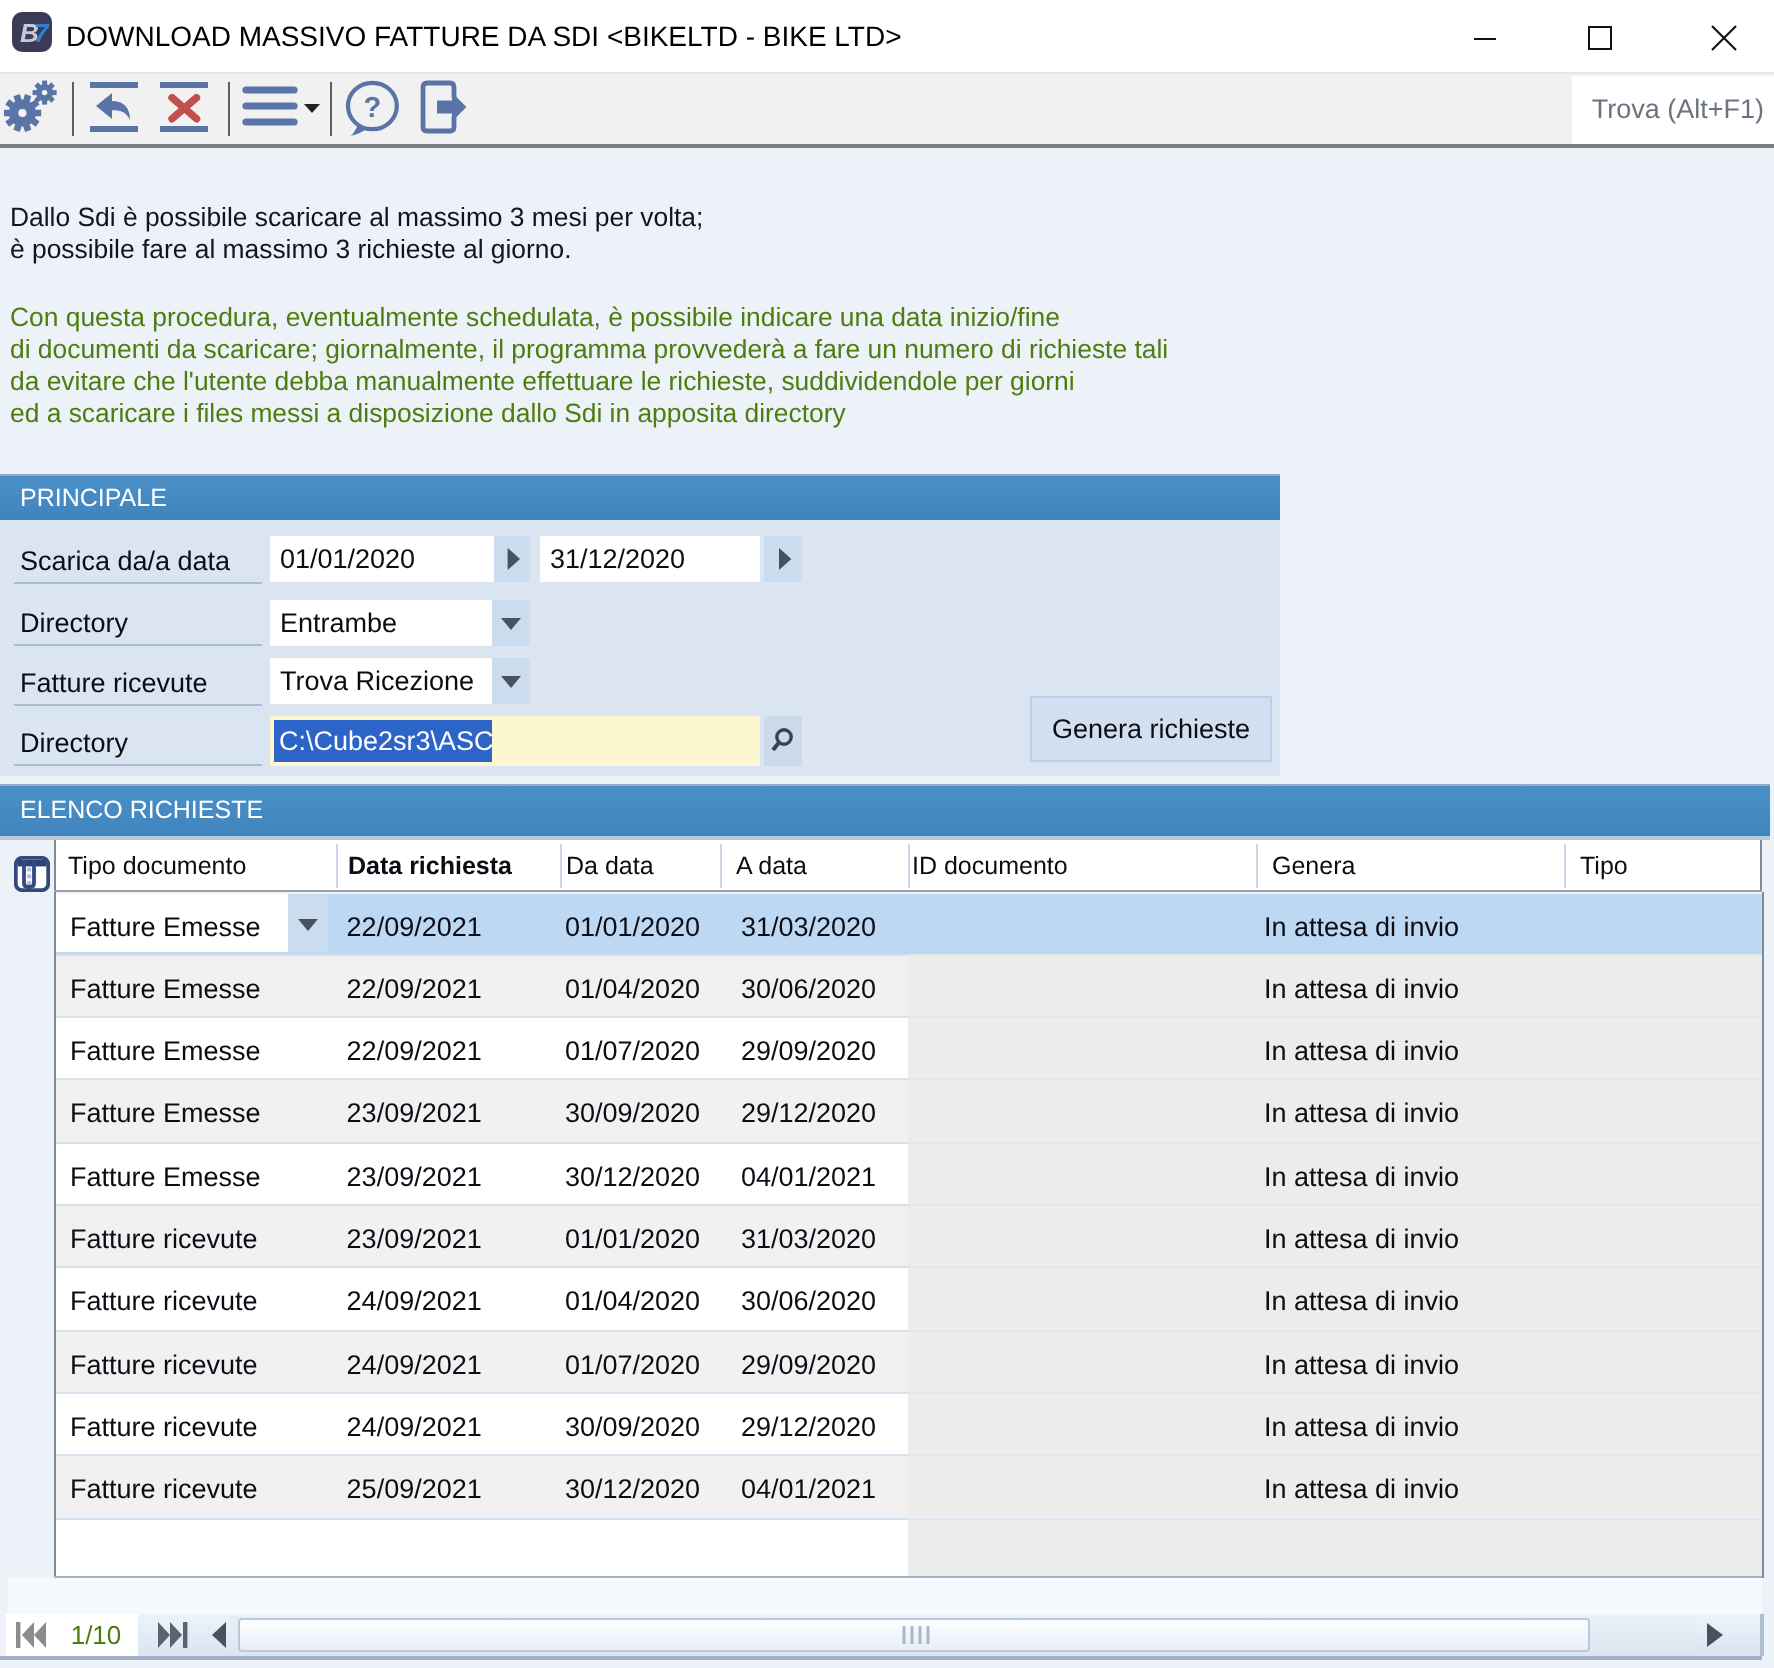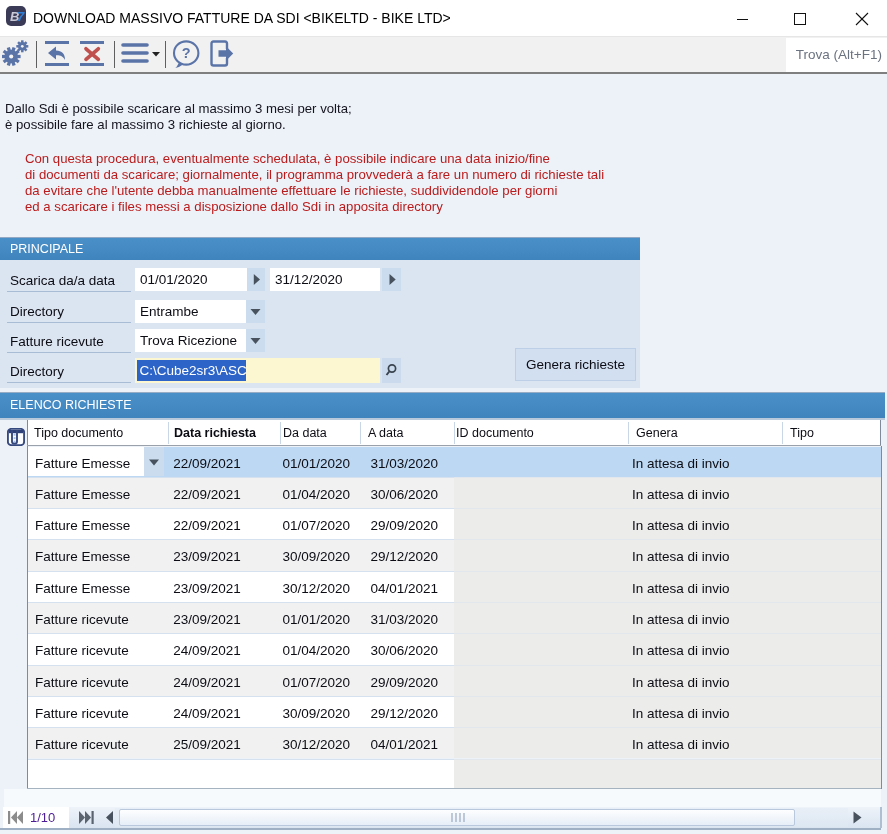--- a/index.html
+++ b/index.html
@@ -94,7 +94,7 @@
 Dallo Sdi è possibile scaricare al massimo 3 mesi per volta;<br>
 è possibile fare al massimo 3 richieste al giorno.
 </div>
-<div class="abs" style="left:5px;top:150.5px;font-size:13.2px;line-height:16px;color:#b91c1c;margin-left:20px;">
+<div class="abs" style="left:5px;top:150.5px;font-size:13.2px;line-height:16px;color:#4d7c0f;">
 Con questa procedura, eventualmente schedulata, è possibile indicare una data inizio/fine<br>
 di documenti da scaricare; giornalmente, il programma provvederà a fare un numero di richieste tali<br>
 da evitare che l'utente debba manualmente effettuare le richieste, suddividendole per giorni<br>

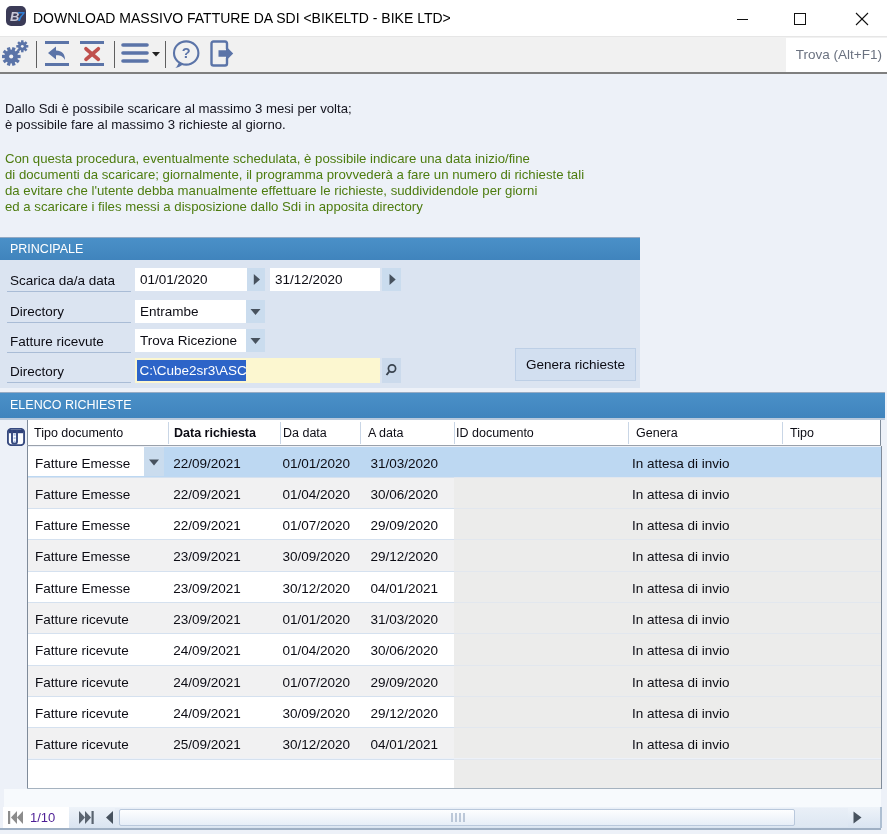--- a/index.html
+++ b/index.html
@@ -289,7 +289,7 @@
   <path d="M10,1 L4,7.5 L10,14 Z" fill="#8c8c8c"></path>
   <path d="M16,1 L10,7.5 L16,14 Z" fill="#8c8c8c"></path>
 </svg>
-<div class="abs" style="left:30px;top:807px;width:36px;height:21px;line-height:21px;font-size:13px;color:#4c1d95;text-align:left;">1/10</div>
+<div class="abs" style="left:30px;top:807px;width:36px;height:21px;line-height:21px;font-size:13px;color:#4d7c0f;text-align:center;">1/10</div>
 <svg class="abs" style="left:79px;top:810px;" width="16" height="15" viewBox="0 0 16 15">
   <path d="M0,1 L6,7.5 L0,14 Z" fill="#5a6470"></path>
   <path d="M6,1 L12,7.5 L6,14 Z" fill="#5a6470"></path>

